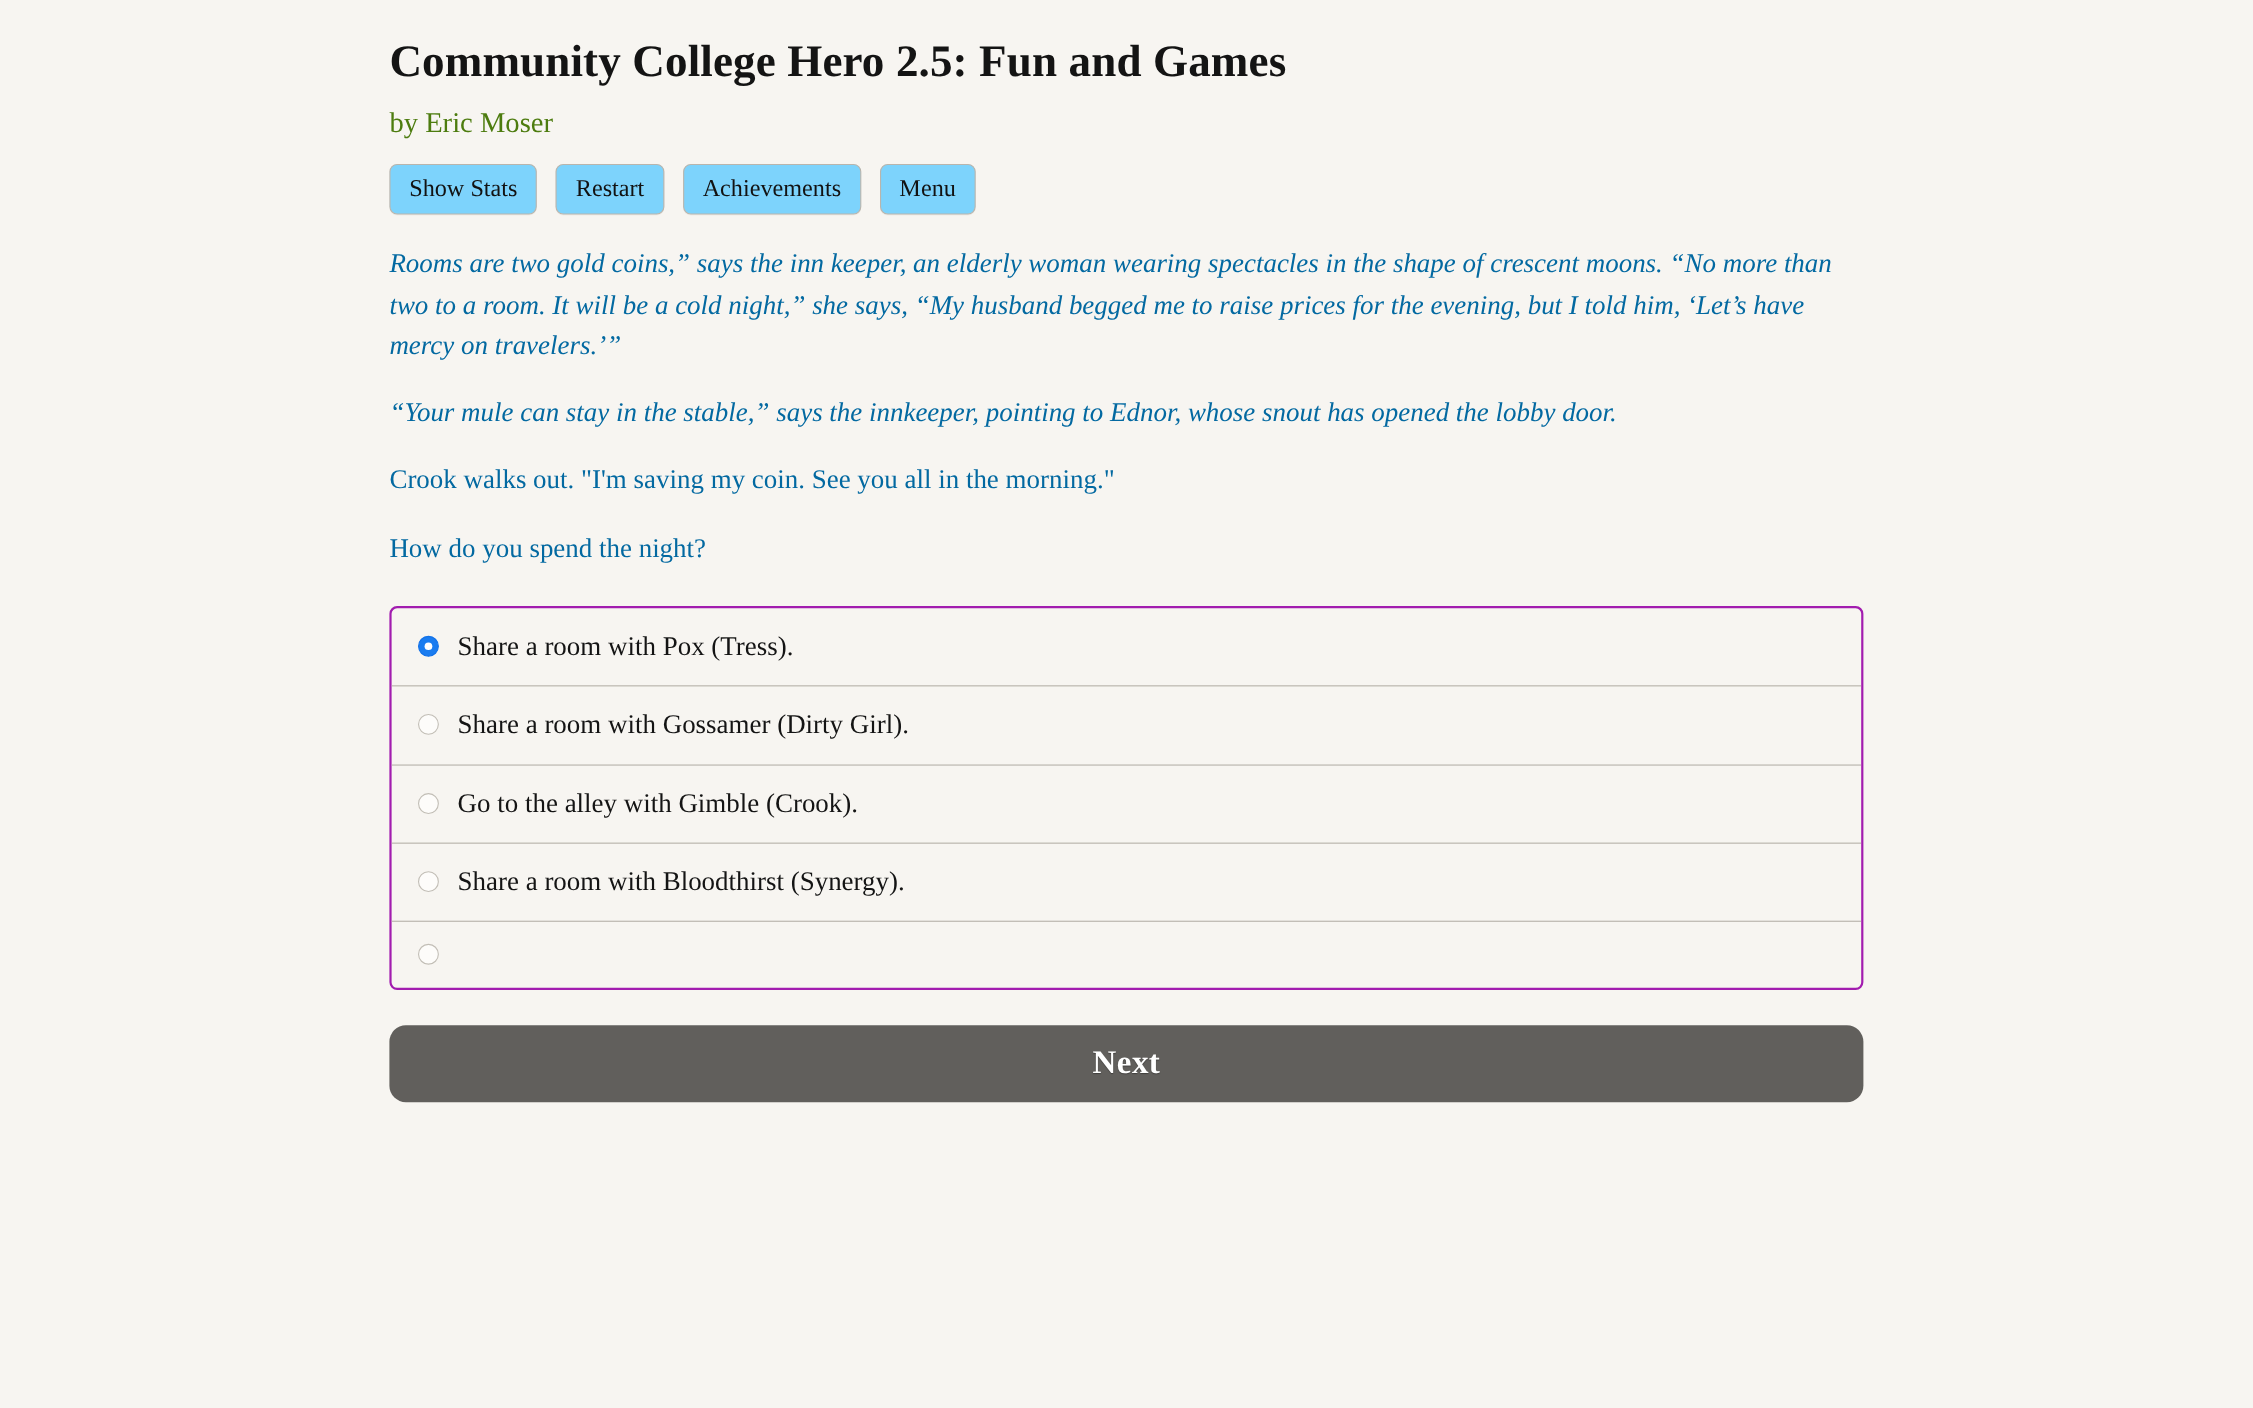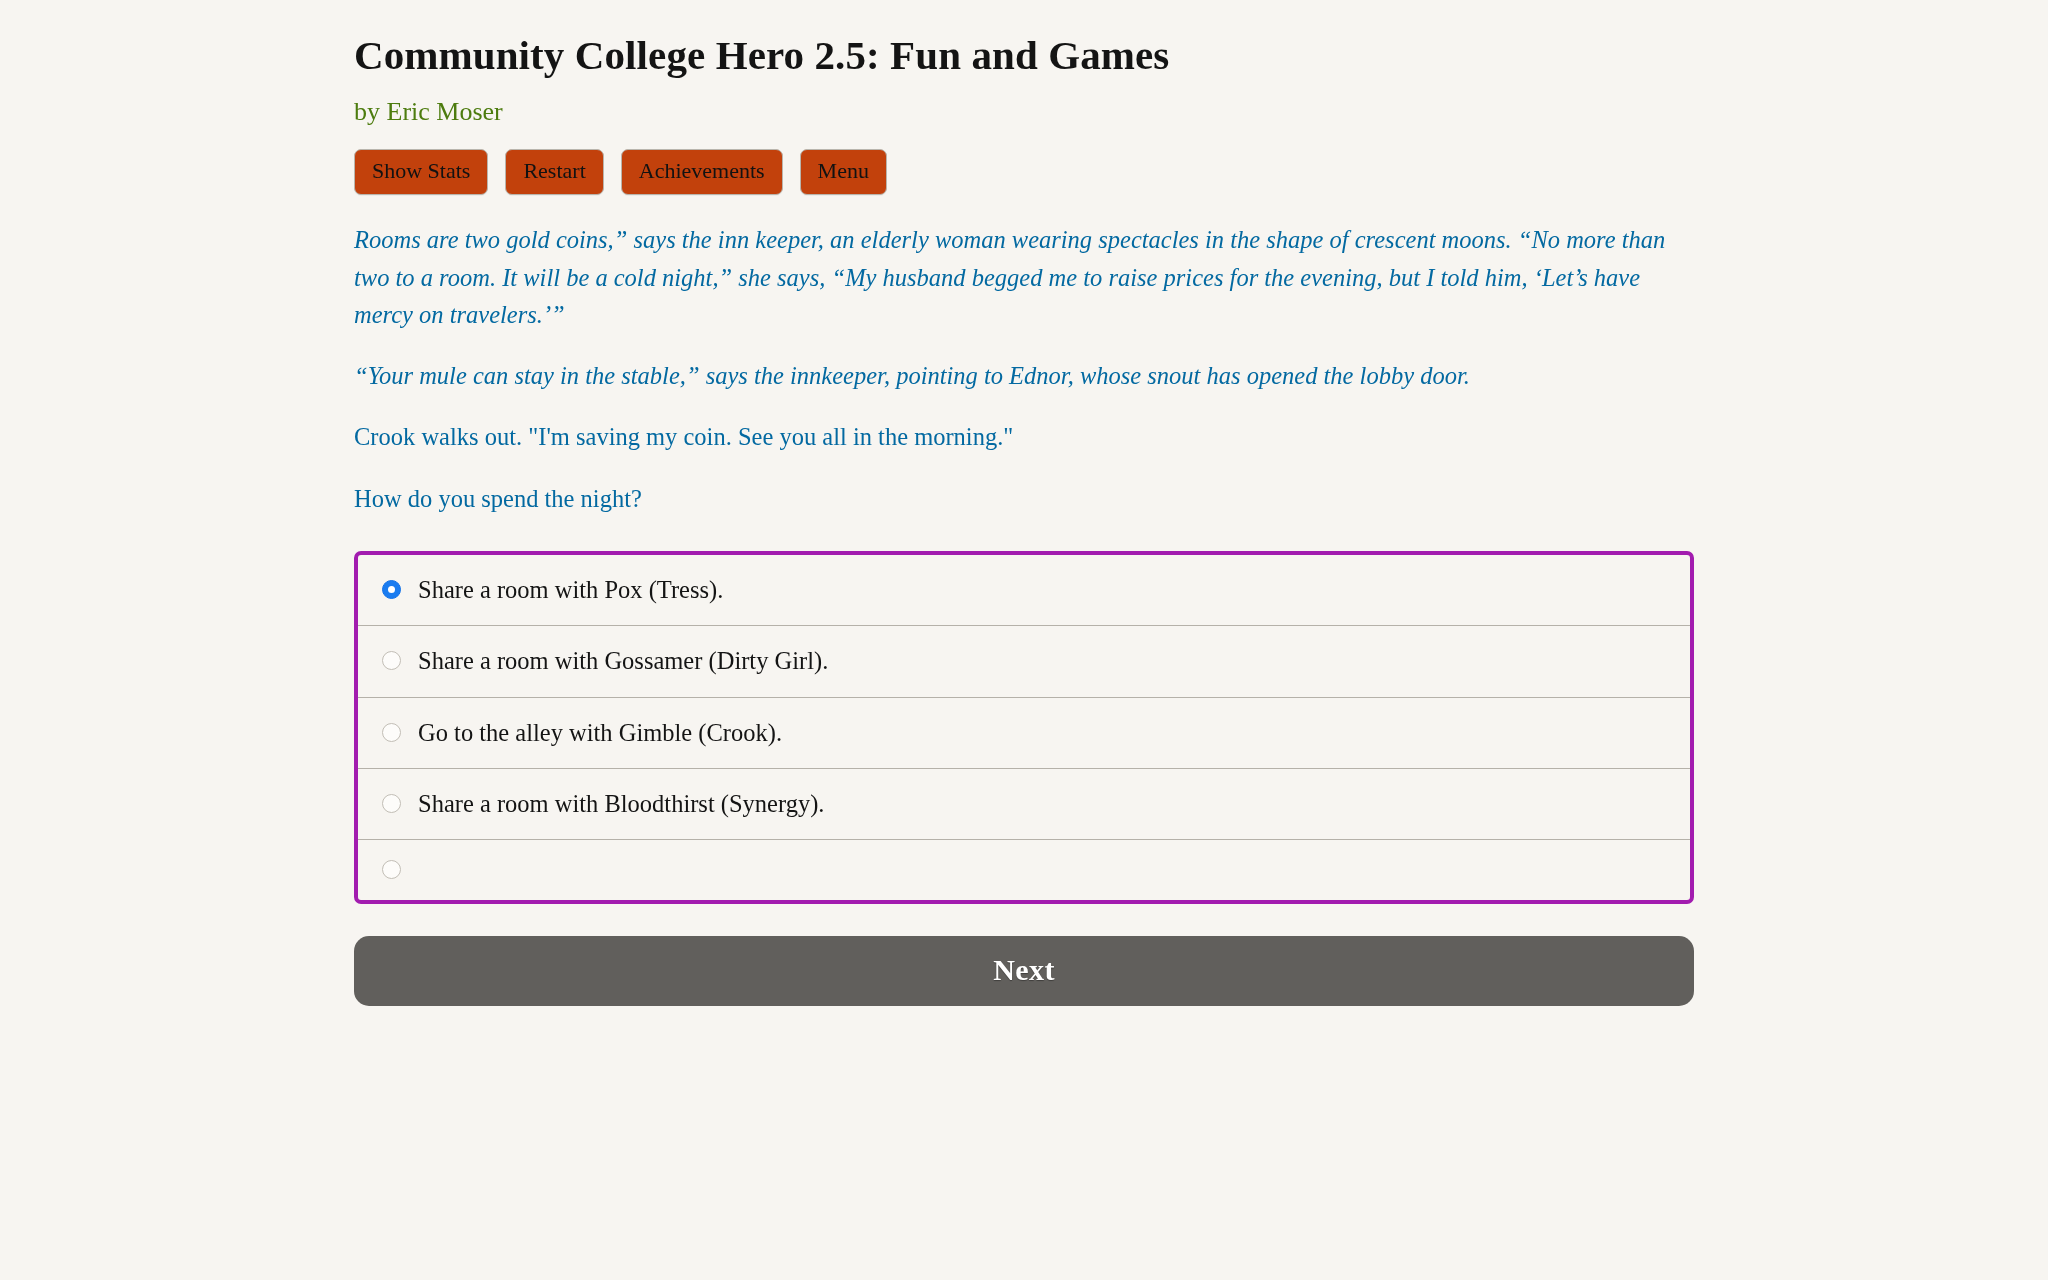--- a/index.html
+++ b/index.html
@@ -44,7 +44,7 @@
     font-size: 22px;
     line-height: 1;
     padding: 10px 17px 12px 17px;
-    background: #c2410c;
+    background: #7dd3fc;
     border: 1px solid #b9b5ad;
     border-radius: 7px;
     color: #121212;

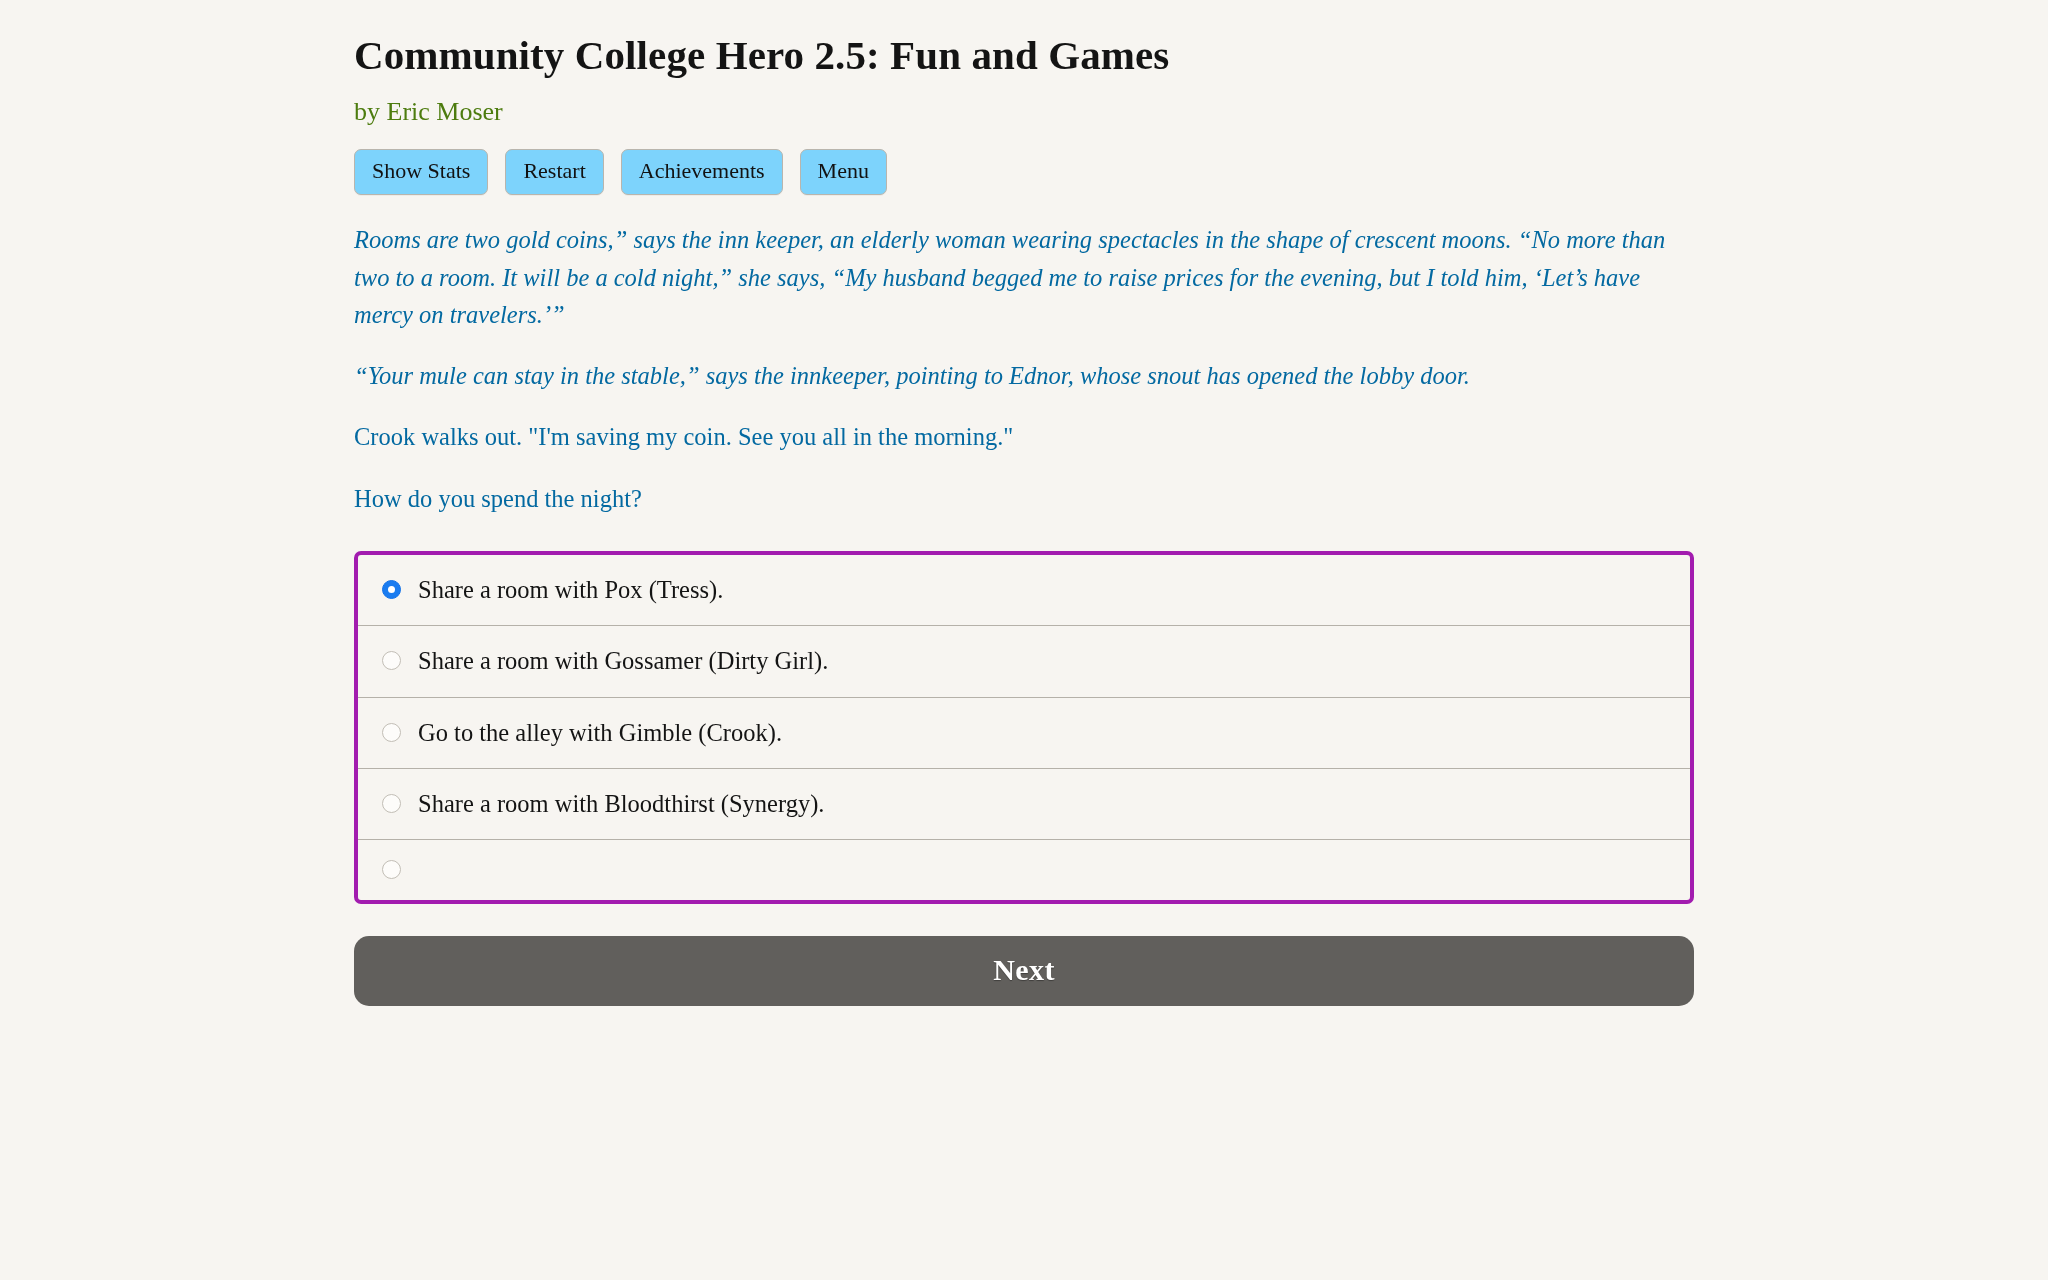--- a/index.html
+++ b/index.html
@@ -70,7 +70,7 @@
   }
   .choices {
     margin-top: 34px;
-    border: 4px solid #a21caf;
+    border: 2px solid #a21caf;
     border-radius: 7px;
     background: #f7f5f1;
     overflow: hidden;

